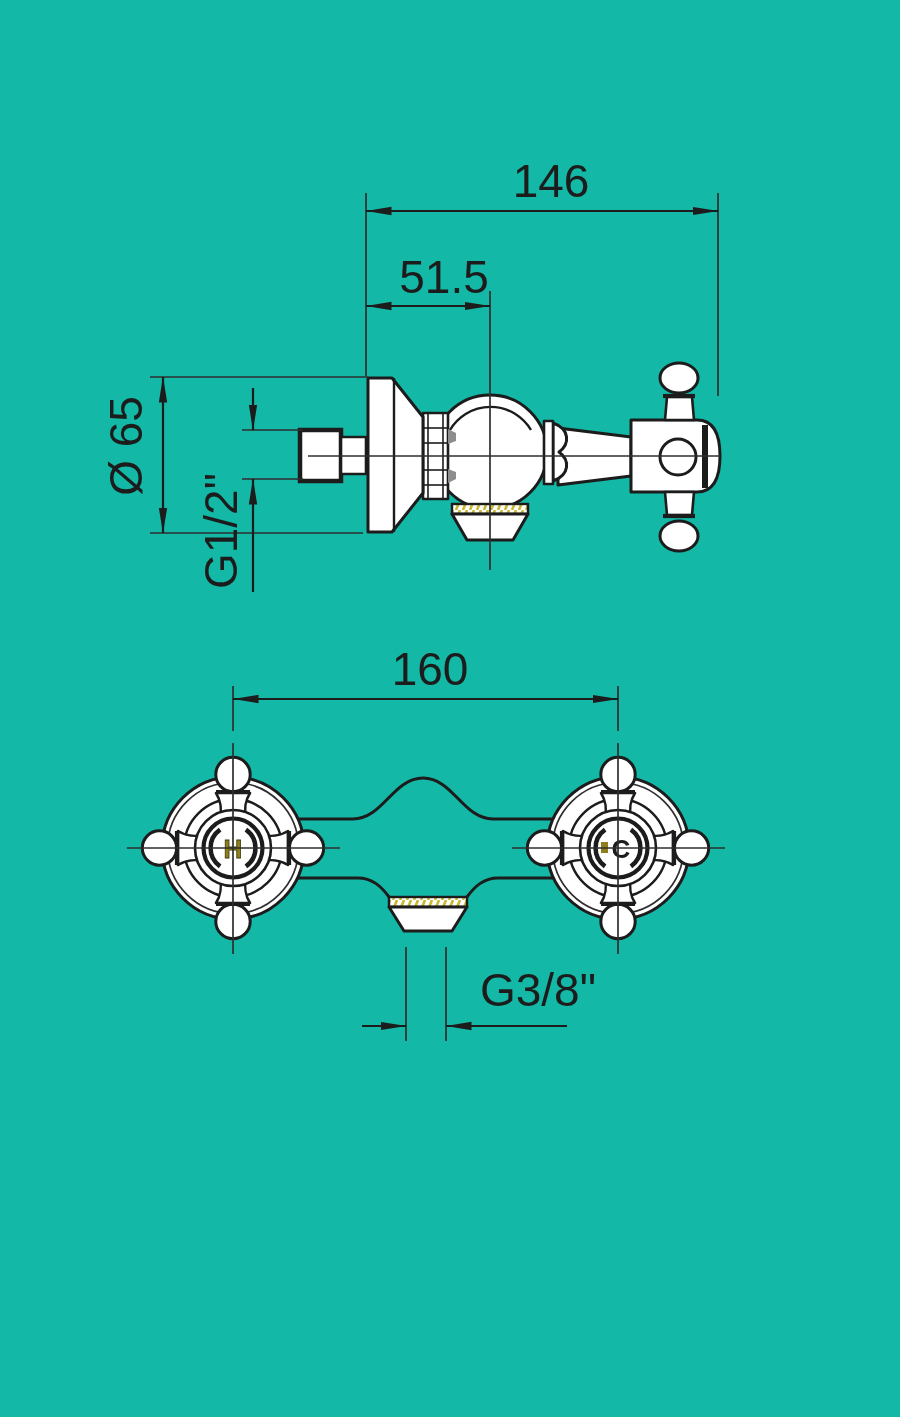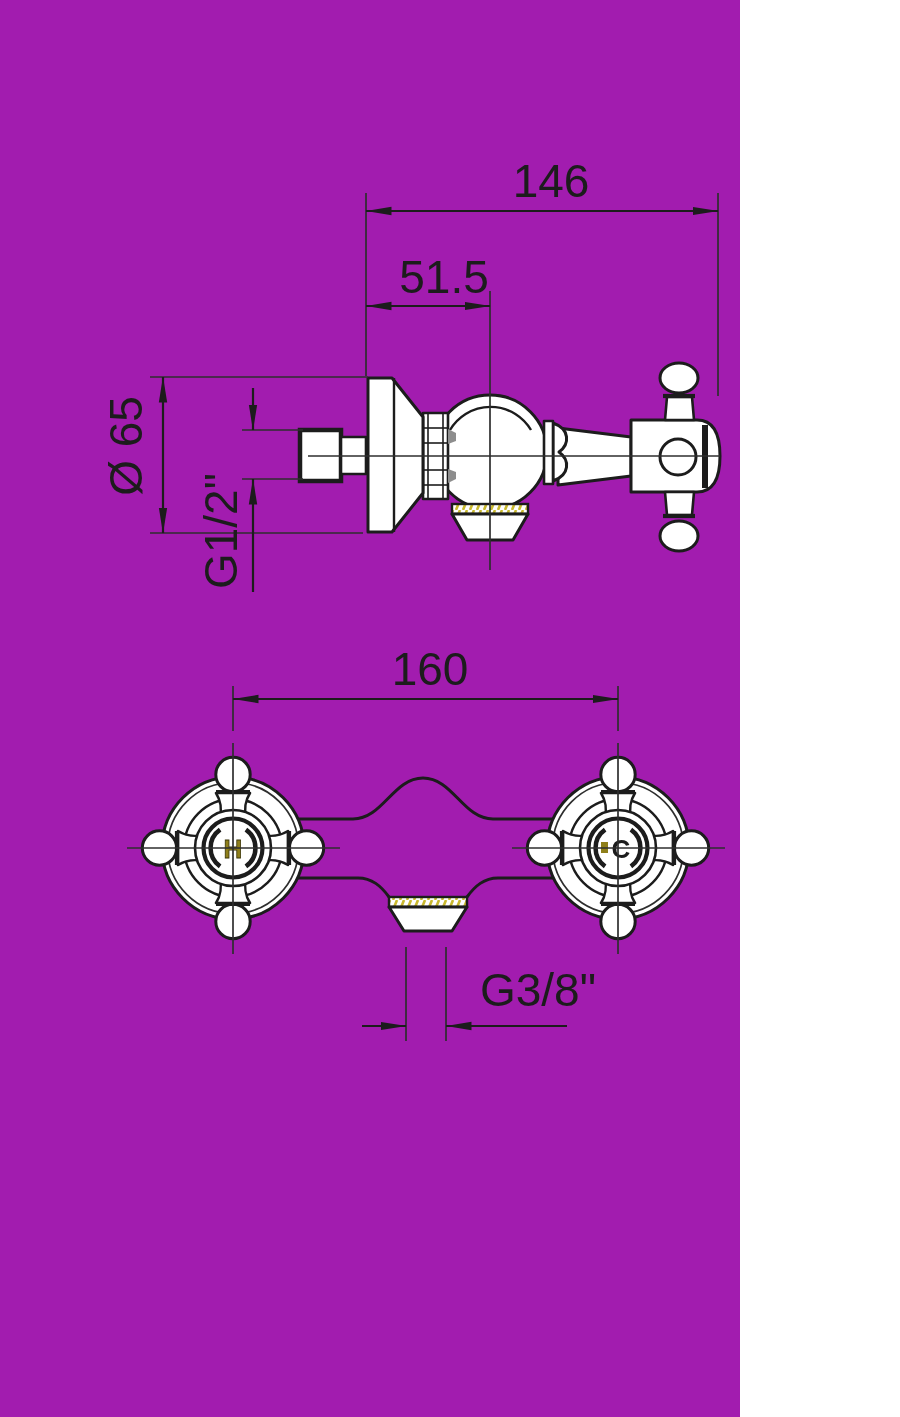--- a/index.html
+++ b/index.html
@@ -3,7 +3,7 @@
 <meta charset="utf-8">
 <style>
   html,body{margin:0;padding:0;background:#ffffff;}
-  .canvas{position:relative;width:740px;height:1417px;background:#a21caf;overflow:hidden;}
+  .canvas{position:relative;width:900px;height:1417px;background:#14b8a6;overflow:hidden;}
   svg{display:block;}
   .outline{fill:#ffffff;stroke:#1c1c1c;stroke-width:3;stroke-linejoin:round;}
   .outline2{fill:#ffffff;stroke:#1c1c1c;stroke-width:2.6;stroke-linejoin:round;}

